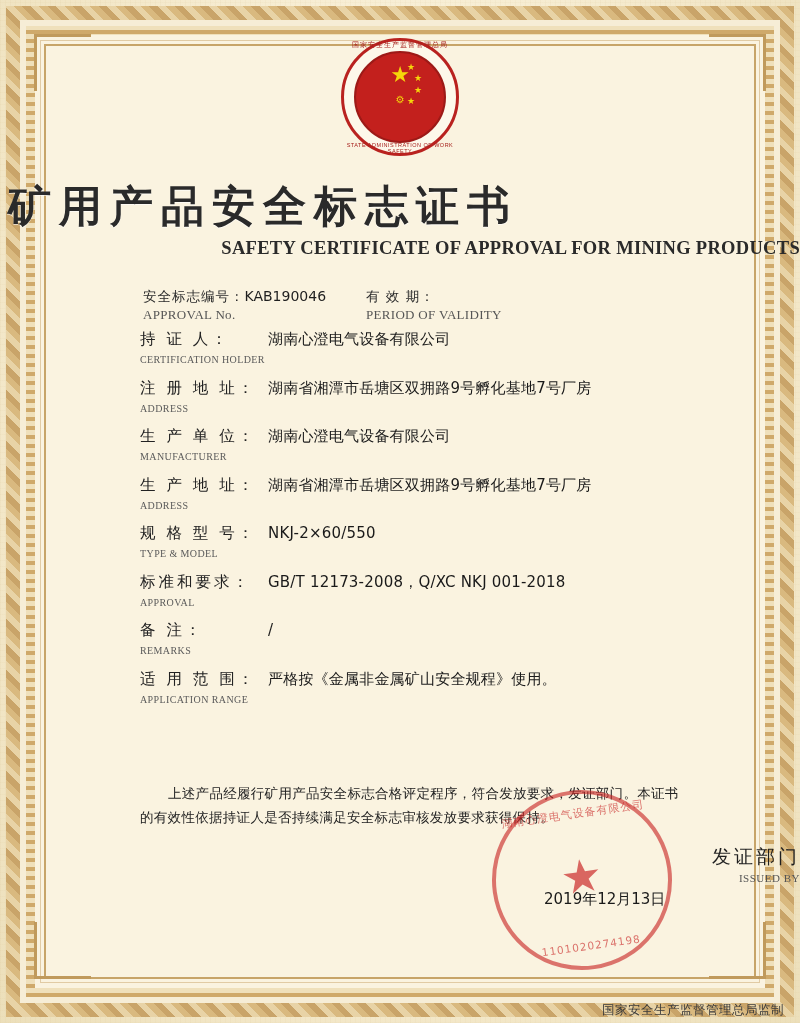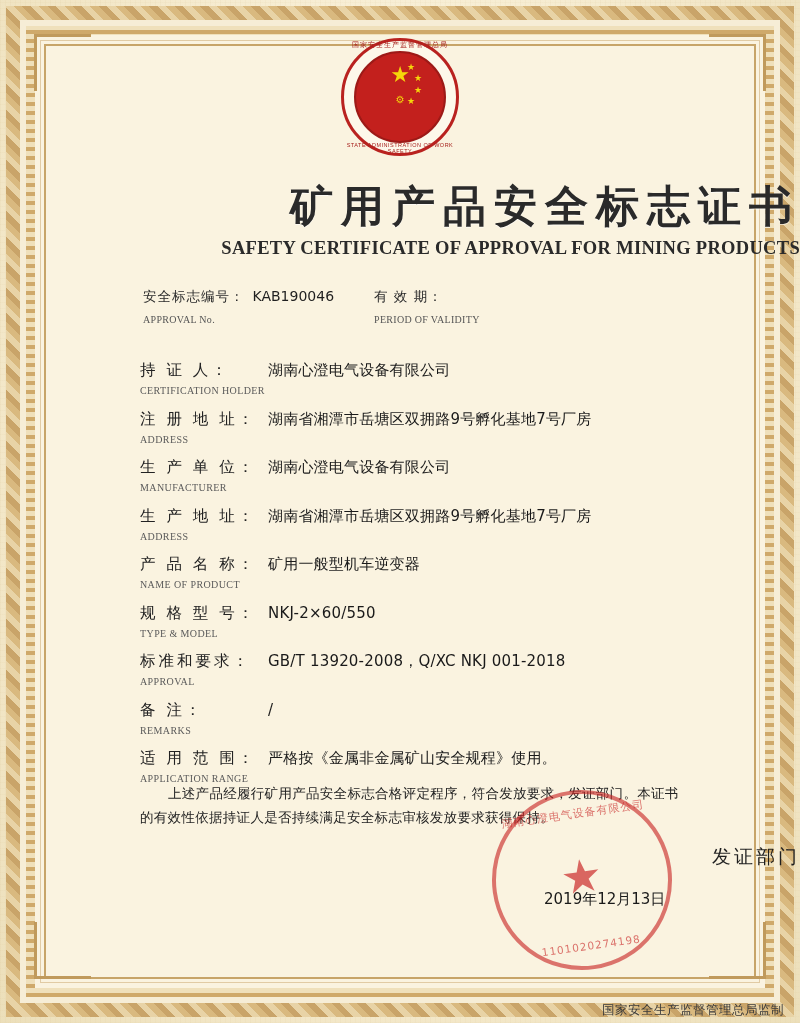--- a/index.html
+++ b/index.html
@@ -170,7 +170,7 @@
     position: absolute;
     left: 0; right: 0;
     top: 178px;
-    text-align: right;
+    text-align: left;
     font-size: 43px;
     font-weight: bold;
     letter-spacing: 8px;

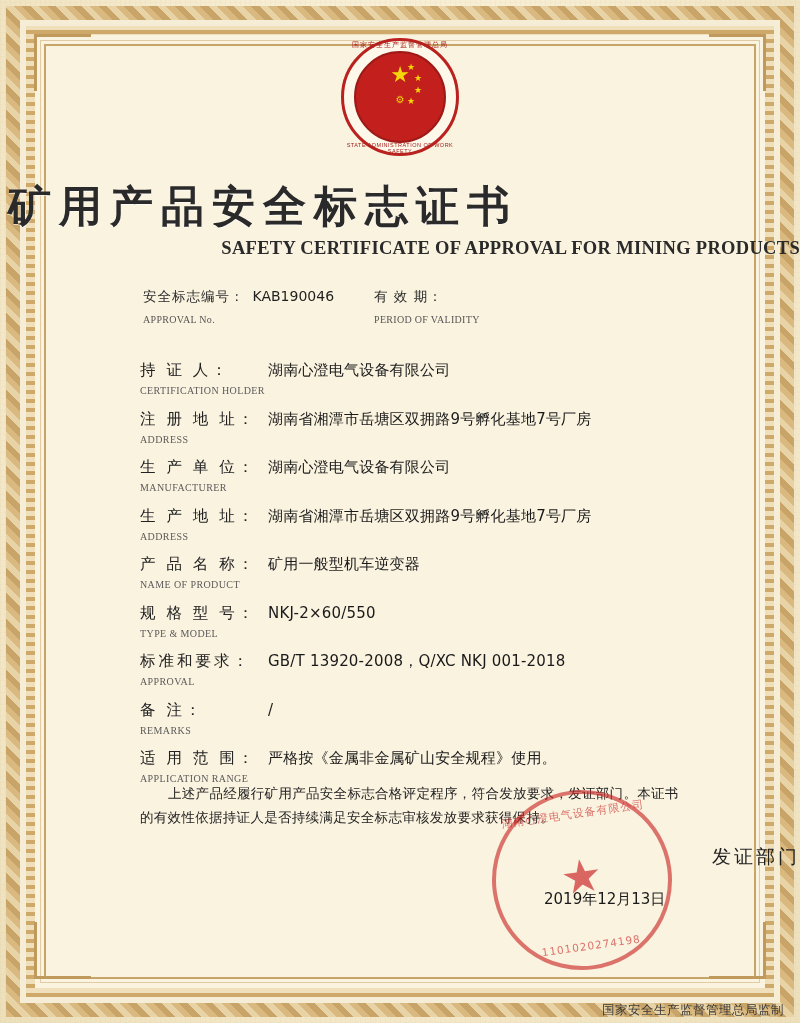--- a/index.html
+++ b/index.html
@@ -220,7 +220,6 @@
     font-size: 14px;
     color: #1f1f1f;
     font-family: "DejaVu Sans", sans-serif;
-    margin-left: 8px;
     white-space: nowrap;
   }
   .approval-row .validity-block { margin-left: 40px; display: flex; justify-content: center; }

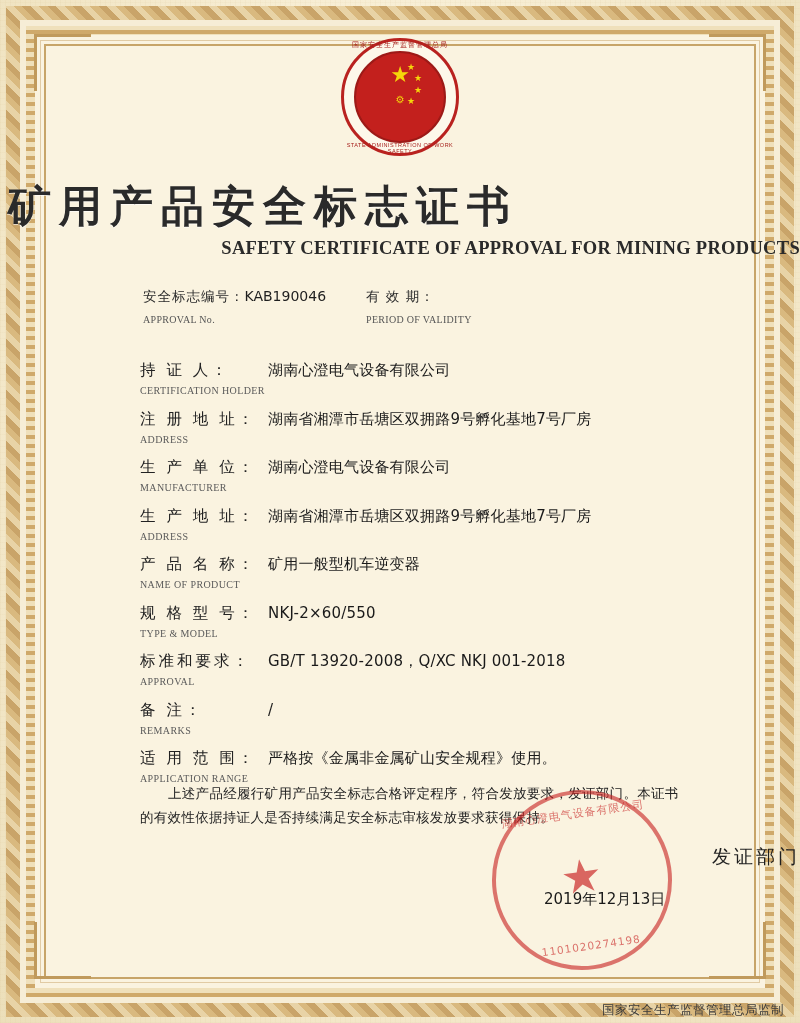--- a/index.html
+++ b/index.html
@@ -209,11 +209,11 @@
     white-space: nowrap;
   }
   .lbl-en {
-    font-size: 10px;
+    font-size: 13px;
     color: #555;
     font-family: "Liberation Serif", serif;
     letter-spacing: 0.3px;
-    margin-top: 8px;
+    margin-top: 1px;
     white-space: nowrap;
   }
   .val-hdr {

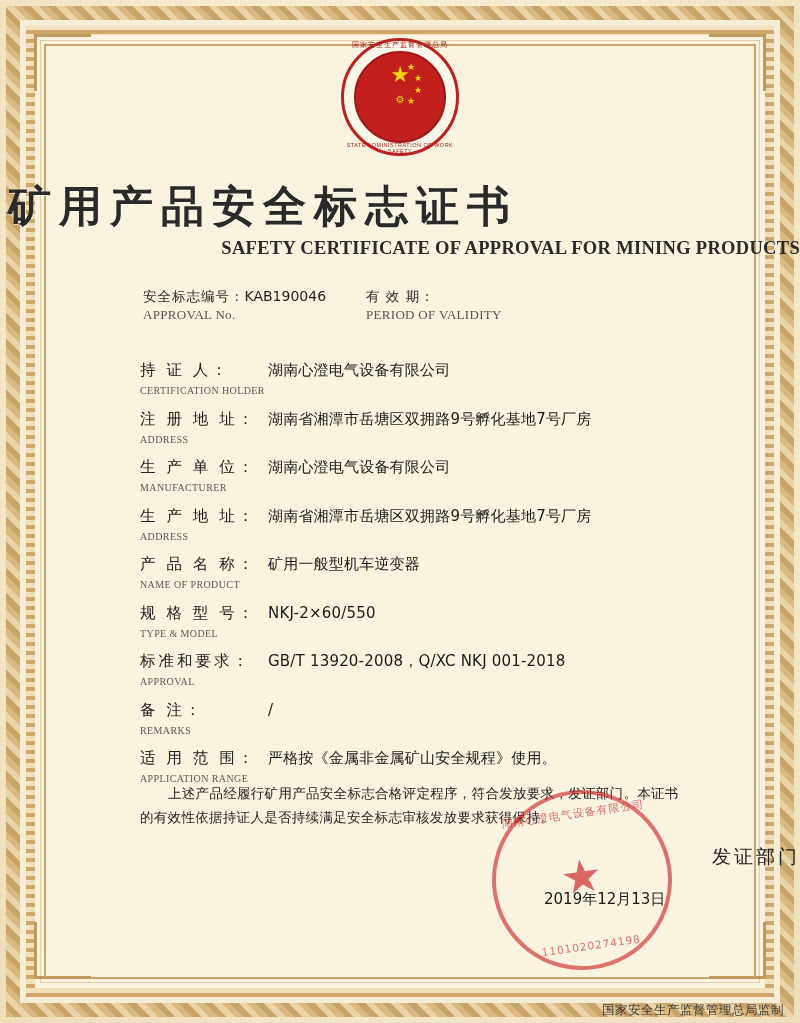--- a/index.html
+++ b/index.html
@@ -228,7 +228,7 @@
   .fields {
     position: absolute;
     left: 140px;
-    top: 360px;
+    top: 329px;
     width: 580px;
   }
   .field {

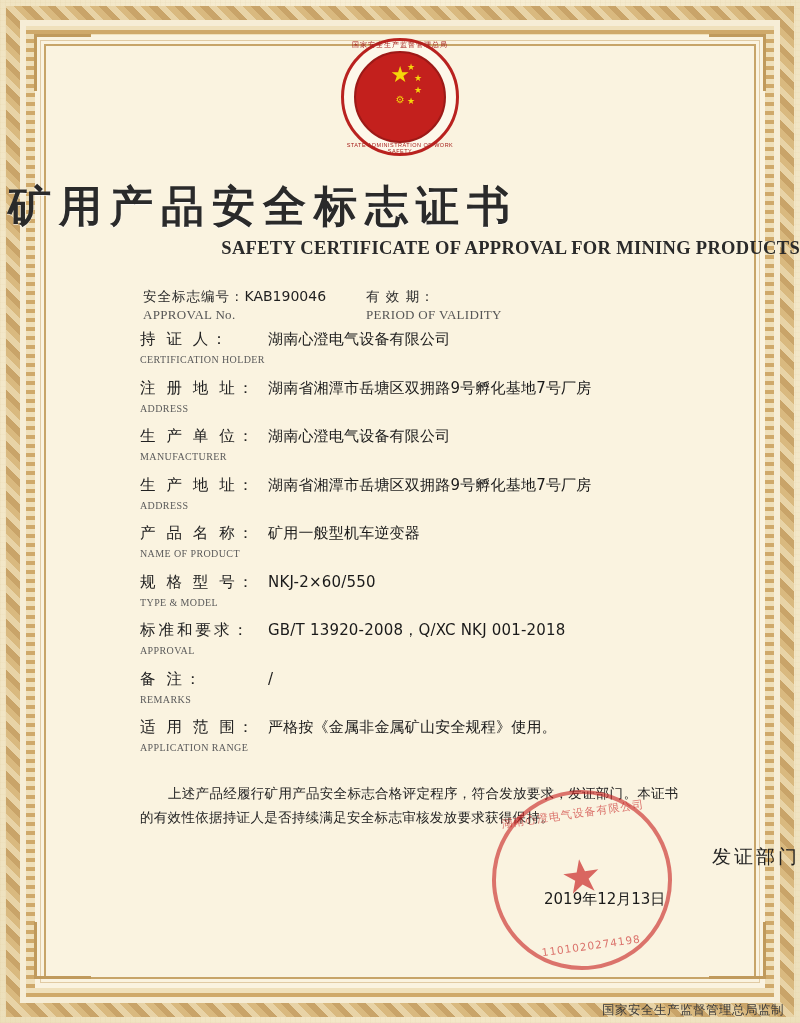--- a/index.html
+++ b/index.html
@@ -440,13 +440,6 @@
       <div class="f-val">湖南省湘潭市岳塘区双拥路9号孵化基地7号厂房</div>
     </div>
 
-    <div class="field">
-      <div class="labels">
-        <div class="f-cn">产 品 名 称：</div>
-        <div class="f-en">NAME OF PRODUCT</div>
-      </div>
-      <div class="f-val">矿用一般型机车逆变器</div>
-    </div>
 
     <div class="field">
       <div class="labels">

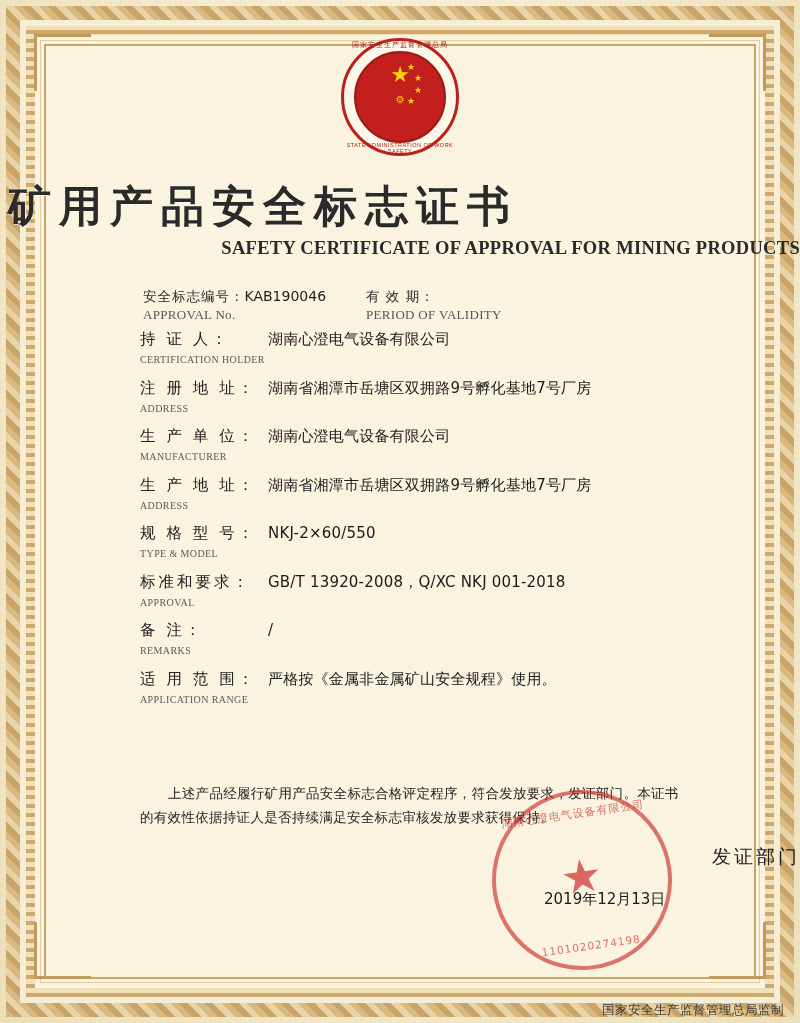--- a/index.html
+++ b/index.html
@@ -454,7 +454,7 @@
         <div class="f-cn">标准和要求：</div>
         <div class="f-en">APPROVAL</div>
       </div>
-      <div class="f-val">GB/T 13920-2008，Q/XC NKJ 001-2018</div>
+      <div class="f-val">GB/T 12173-2008，Q/XC NKJ 001-2018</div>
     </div>
 
     <div class="field">

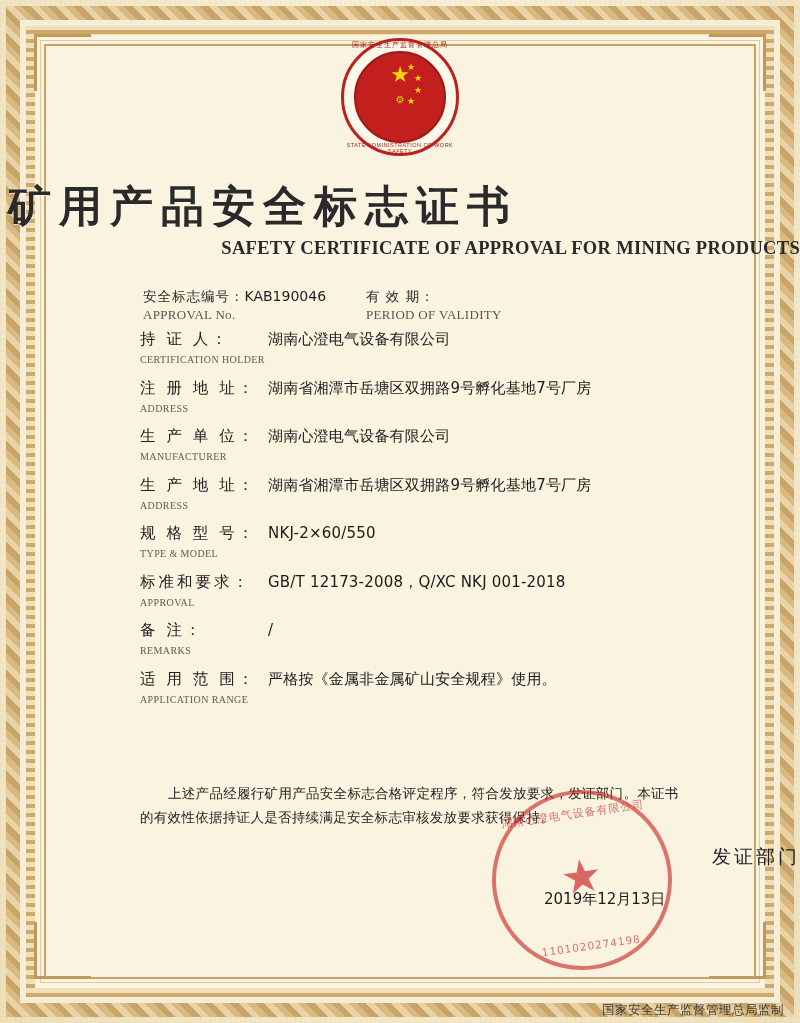--- a/index.html
+++ b/index.html
@@ -479,6 +479,7 @@
 
   <div class="issued">
     <div class="issued-cn">发证部门</div>
+    <div class="issued-en">ISSUED BY</div>
   </div>
   <div class="issue-date">2019年12月13日</div>
 

